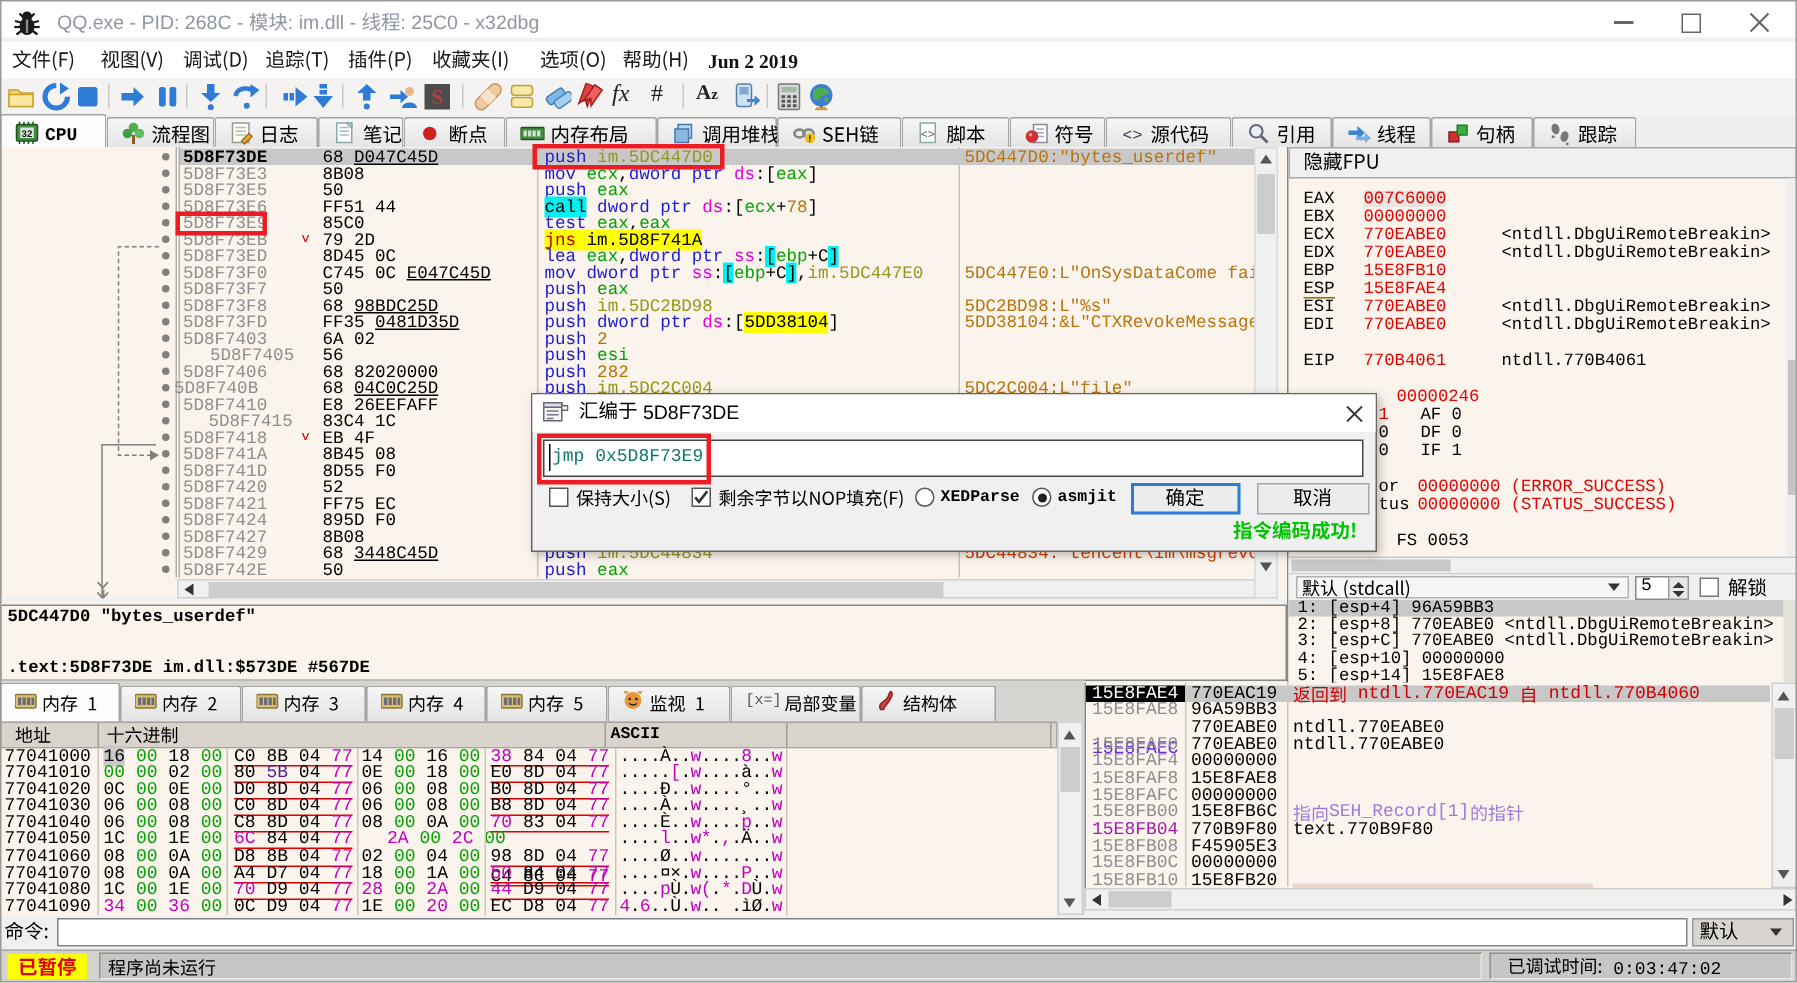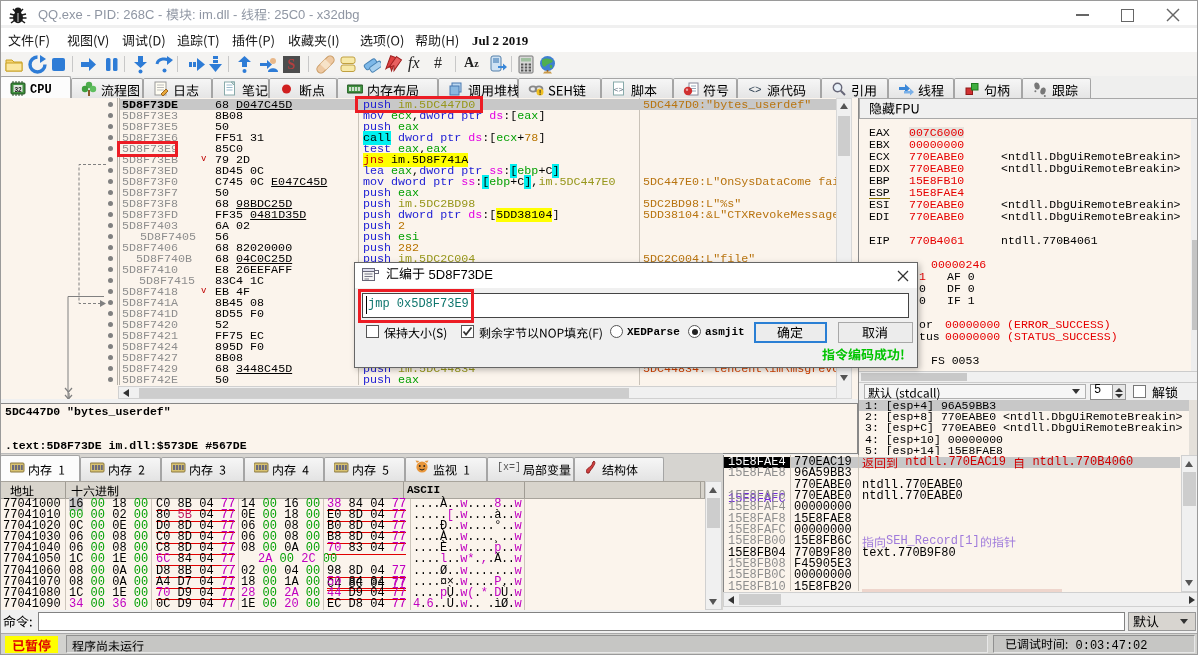--- a/index.html
+++ b/index.html
@@ -251,7 +251,7 @@
       <use href="#g30" x="2338"></use>
       <use href="#g9" x="3066"></use>
     </svg></div>
-<div class="abs" style="left:472px;top:33px;color:#111;font-size:13px;font-weight:bold;font-family:'Liberation Serif',serif">Jul 2 2019</div>
+<div class="abs" style="left:472px;top:33px;color:#111;font-size:13px;font-weight:bold;font-family:'Liberation Serif',serif">Jun 2 2019</div>
 <div class="abs" style="left:0;top:52px;width:1198px;height:24px;background:#f4f3f1;border-bottom:1px solid #d9d9d9"></div>
 <svg class="abs" style="left:5px;top:55px" width="19" height="19" viewBox="0 0 19 19">
     <path d="M1 5 L7 5 L9 7 L17 7 L17 16 L1 16 Z" fill="#f5d372" stroke="#c9a227"></path>

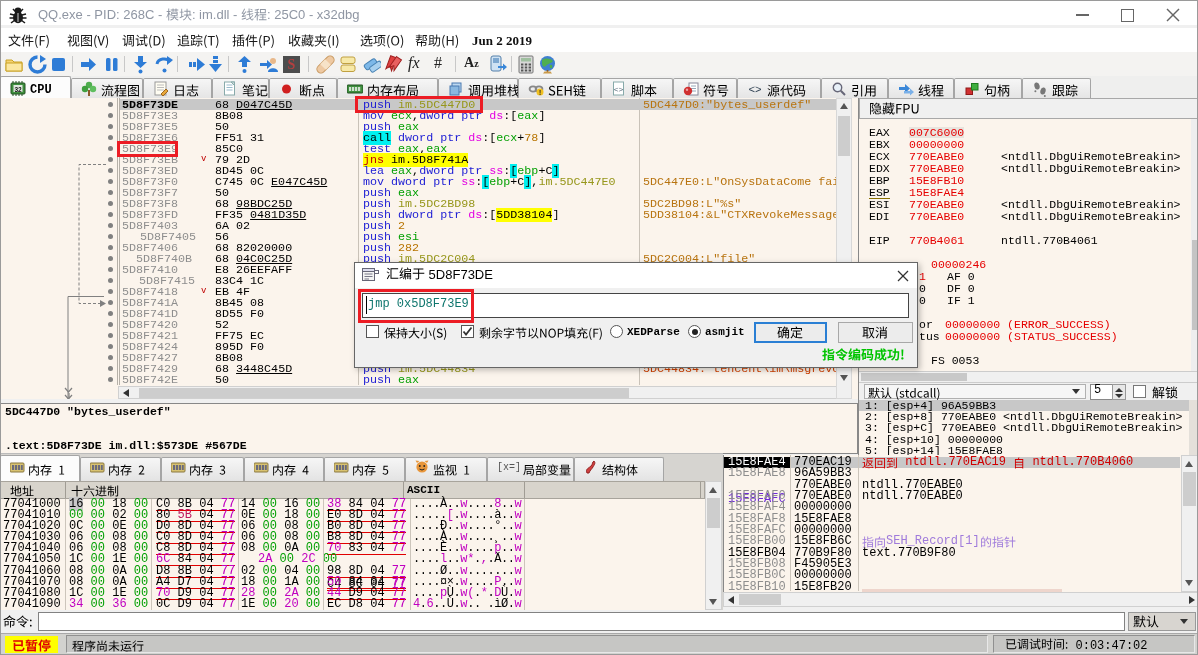--- a/index.html
+++ b/index.html
@@ -569,7 +569,7 @@
 <div class="mono10 abs" style="left:363px;top:122.0px;color:#000"><span style="color:#1c1cd4">push</span> <span style="color:#04a004">eax</span></div>
 <div class="abs" style="left:108px;top:124.0px;width:5px;height:5px;border-radius:50%;background:#808080"></div>
 <div class="mono10 abs" style="left:122px;top:133.0px;color:#8e8e8e">5D8F73E6</div>
-<div class="mono10 abs" style="left:215px;top:133.0px;color:#000">FF51 31</div>
+<div class="mono10 abs" style="left:215px;top:133.0px;color:#000">FF51 44</div>
 <div class="mono10 abs" style="left:363px;top:133.0px;color:#000"><span style="background:#00f0f0;color:#000">call</span> <span style="color:#1c1cd4">dword ptr</span> <span style="color:#e202e2">ds</span>:[<span style="color:#04a004">ecx</span>+<span style="color:#b87400">78</span>]</div>
 <div class="abs" style="left:108px;top:135.0px;width:5px;height:5px;border-radius:50%;background:#808080"></div>
 <div class="mono10 abs" style="left:122px;top:144.0px;color:#8e8e8e">5D8F73E9</div>

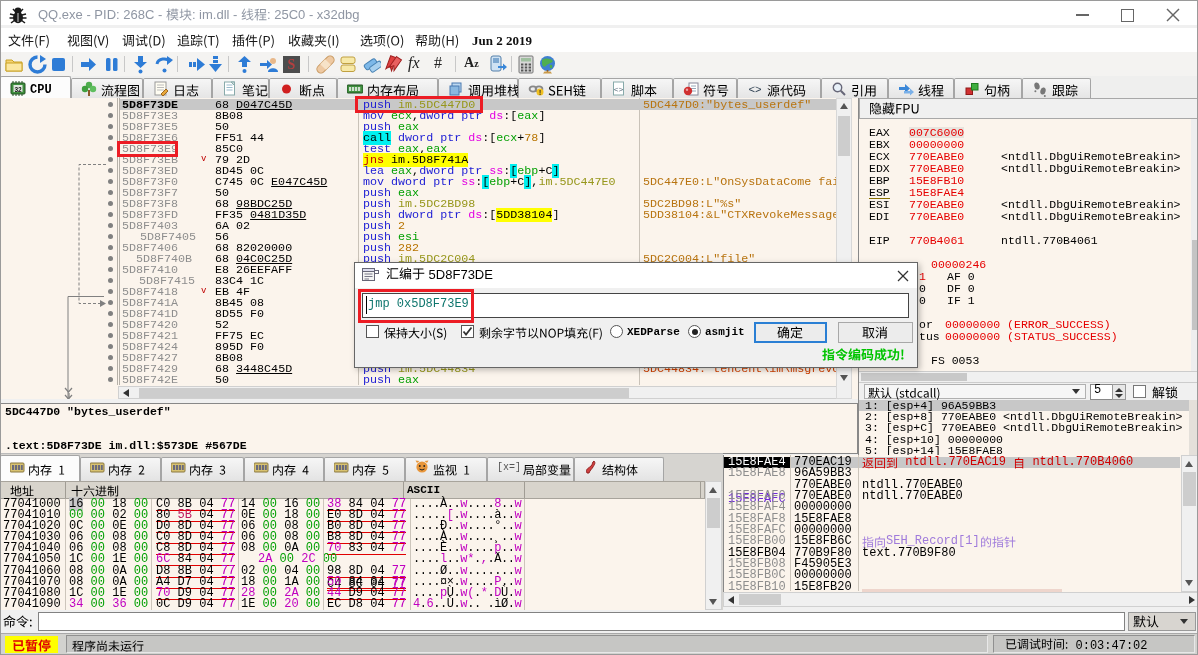--- a/index.html
+++ b/index.html
@@ -615,7 +615,7 @@
 <div class="mono10 abs" style="left:215px;top:243.0px;color:#000">68 82020000</div>
 <div class="mono10 abs" style="left:363px;top:243.0px;color:#000"><span style="color:#1c1cd4">push</span> <span style="color:#b87400">282</span></div>
 <div class="abs" style="left:108px;top:245.0px;width:5px;height:5px;border-radius:50%;background:#808080"></div>
-<div class="mono10 abs" style="left:136px;top:254.0px;color:#8e8e8e">5D8F740B</div>
+<div class="mono10 abs" style="left:116px;top:254.0px;color:#8e8e8e">5D8F740B</div>
 <div class="mono10 abs" style="left:215px;top:254.0px;color:#000">68 <span style="text-decoration:underline">04C0C25D</span></div>
 <div class="mono10 abs" style="left:363px;top:254.0px;color:#000"><span style="color:#1c1cd4">push</span> <span style="color:#97971c">im.5DC2C004</span></div>
 <div class="mono10 abs" style="left:643px;top:254.0px;color:#b87410;width:193px;overflow:hidden;white-space:pre">5DC2C004:L"file"</div>

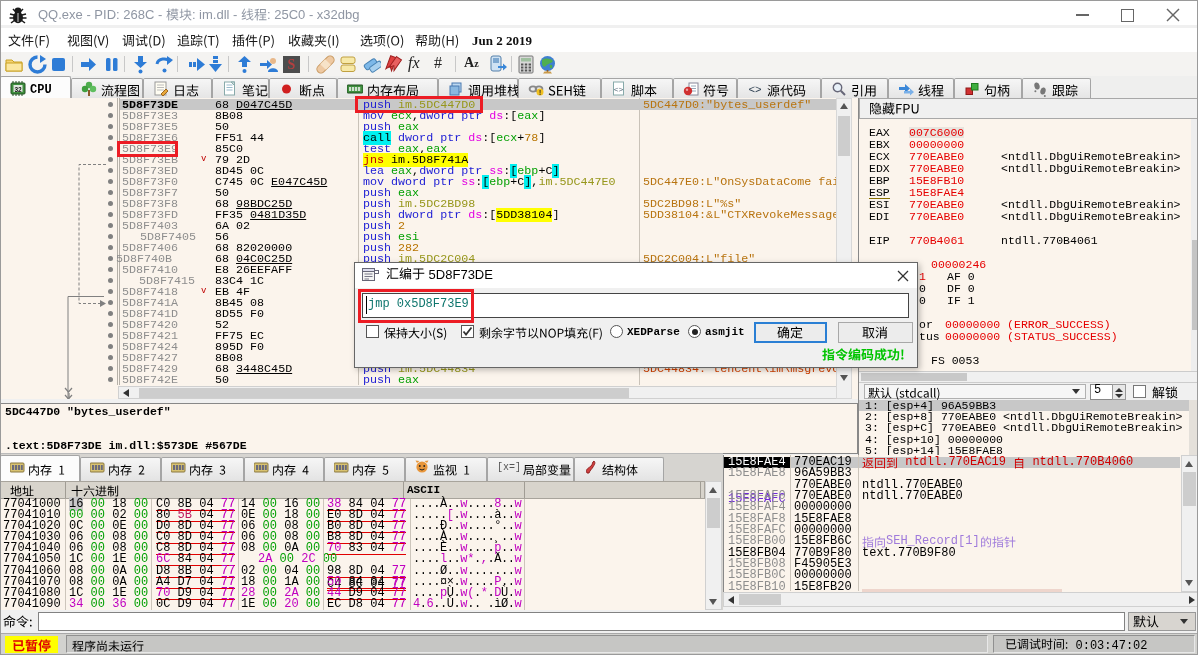--- a/index.html
+++ b/index.html
@@ -891,7 +891,7 @@
 <div class="mono12 abs" style="left:413px;top:499px;letter-spacing:-0.45px"><span style="color:#000">.</span><span style="color:#000">.</span><span style="color:#000">.</span><span style="color:#000">.</span><span style="color:#000">À</span><span style="color:#000">.</span><span style="color:#000">.</span><span style="color:#c000c0">w</span><span style="color:#000">.</span><span style="color:#000">.</span><span style="color:#000">.</span><span style="color:#000">.</span><span style="color:#c000c0">8</span><span style="color:#000">.</span><span style="color:#000">.</span><span style="color:#c000c0">w</span></div>
 <div class="mono12 abs" style="left:3px;top:510px;color:#000">77041010</div>
 <div class="mono12 abs" style="left:69px;top:510px;white-space:pre"><span style="color:#04a004;">00</span> <span style="color:#04a004;">00</span> <span style="color:#000;">02</span> <span style="color:#04a004;">00</span></div>
-<div class="mono12 abs" style="left:156px;top:510px;border-bottom:1.6px solid #e00000;white-space:pre"><span style="color:#000;">80</span> <span style="color:#be185d;margin-top:32px;">5B</span> <span style="color:#000;">04</span> <span style="color:#c000c0;">77</span></div>
+<div class="mono12 abs" style="left:156px;top:510px;border-bottom:1.6px solid #e00000;white-space:pre"><span style="color:#000;">80</span> <span style="color:#4c1d95;margin-top:32px;">5B</span> <span style="color:#000;">04</span> <span style="color:#c000c0;">77</span></div>
 <div class="mono12 abs" style="left:241px;top:510px;white-space:pre"><span style="color:#000;">0E</span> <span style="color:#04a004;">00</span> <span style="color:#000;">18</span> <span style="color:#04a004;">00</span></div>
 <div class="mono12 abs" style="left:327px;top:510px;border-bottom:1.6px solid #e00000;white-space:pre"><span style="color:#000;">E0</span> <span style="color:#000;">8D</span> <span style="color:#000;">04</span> <span style="color:#c000c0;">77</span></div>
 <div class="mono12 abs" style="left:413px;top:510px;letter-spacing:-0.45px"><span style="color:#000">.</span><span style="color:#000">.</span><span style="color:#000">.</span><span style="color:#000">.</span><span style="color:#000">.</span><span style="color:#c000c0">[</span><span style="color:#000">.</span><span style="color:#c000c0">w</span><span style="color:#000">.</span><span style="color:#000">.</span><span style="color:#000">.</span><span style="color:#000">.</span><span style="color:#000">à</span><span style="color:#000">.</span><span style="color:#000">.</span><span style="color:#c000c0">w</span></div>

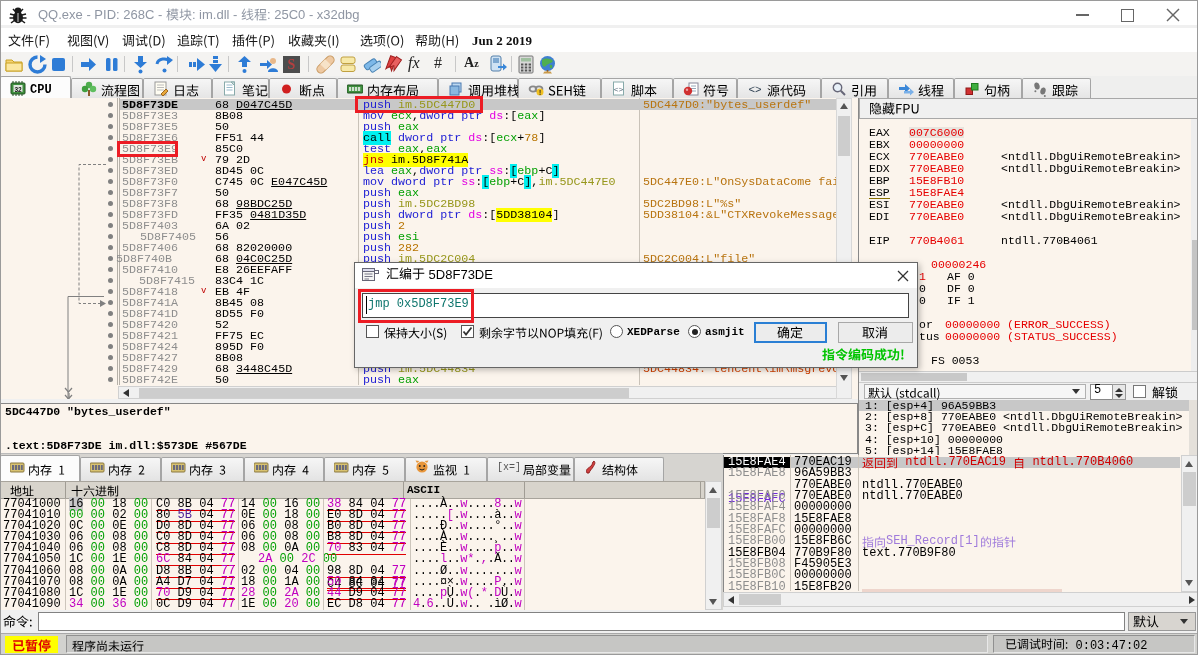--- a/index.html
+++ b/index.html
@@ -998,7 +998,7 @@
       <use href="#g98" x="2000"></use>
     </svg>
   </div>
-<div class="mono12 abs" style="left:728px;top:548px;color:#000000">15E8FB04</div>
+<div class="mono12 abs" style="left:728px;top:548px;color:#a21caf">15E8FB04</div>
 <div class="mono12 abs" style="left:794px;top:548px;color:#000">770B9F80</div>
 <div class="mono12 abs" style="left:862px;top:548px;color:#000">text.770B9F80</div>
 <div class="mono12 abs" style="left:728px;top:559px;color:#8e8e8e">15E8FB08</div>

